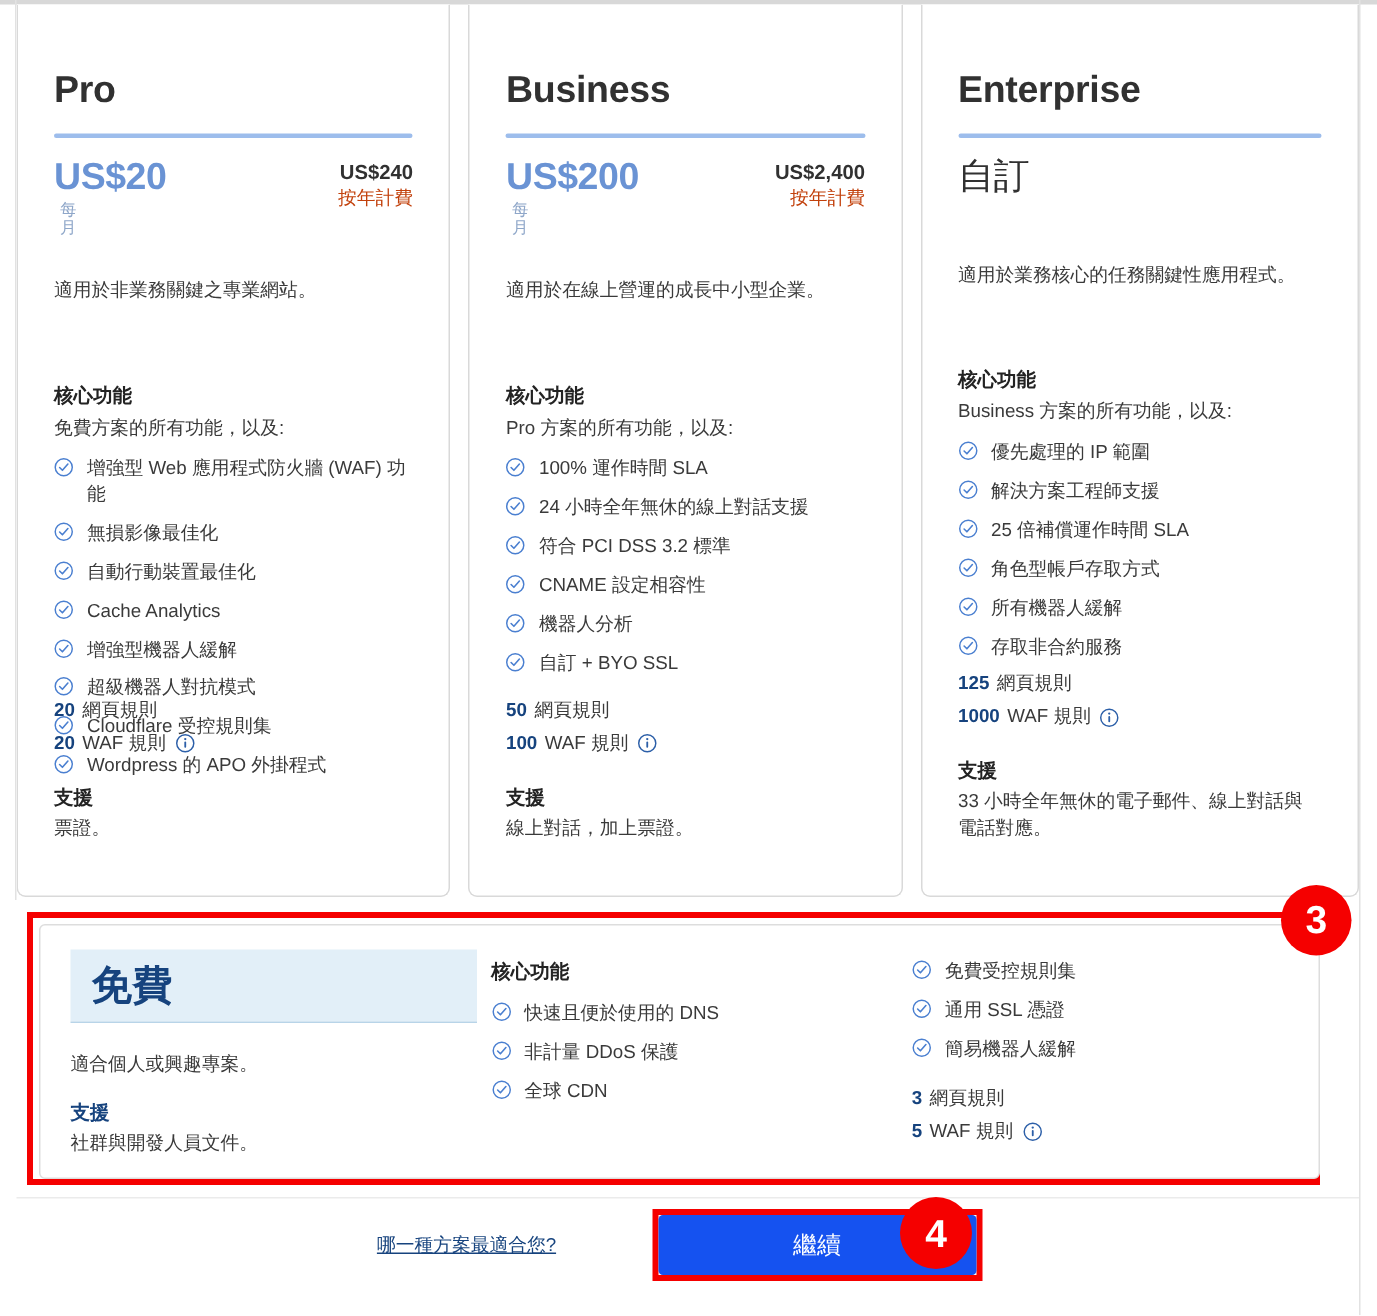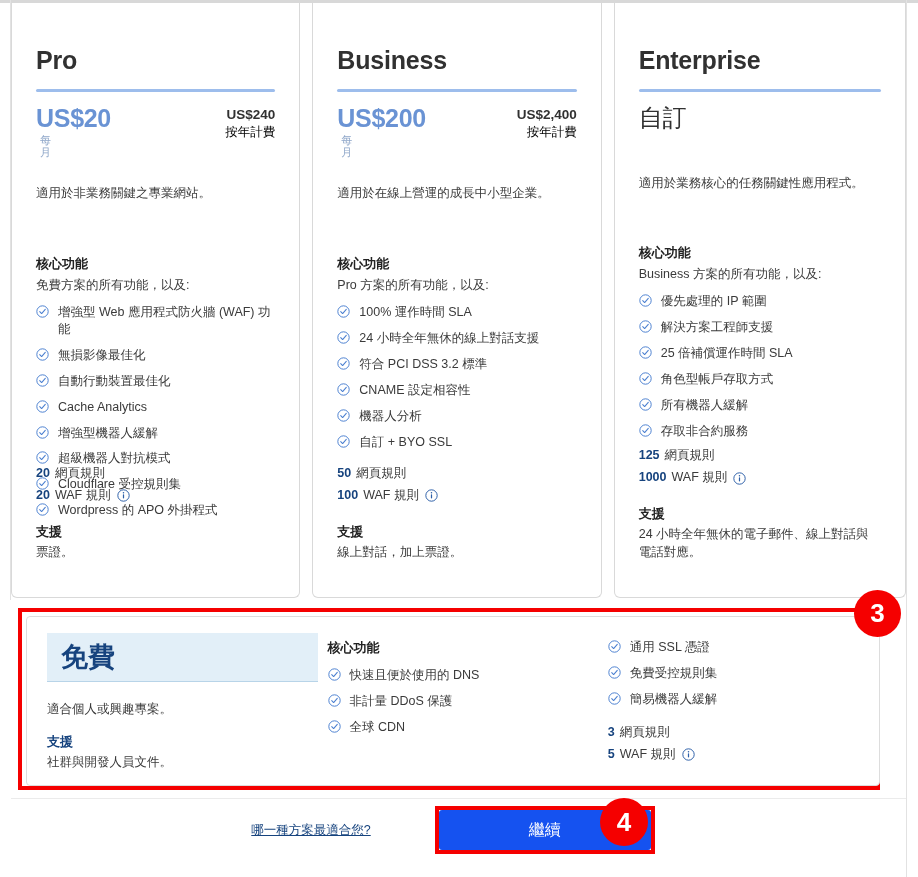--- a/index.html
+++ b/index.html
@@ -116,7 +116,7 @@
   }
   .price-annual-note {
     font-size: 12.5px;
-    color: #000000;
+    color: #c2410c;
     line-height: 1.35;
   }
 

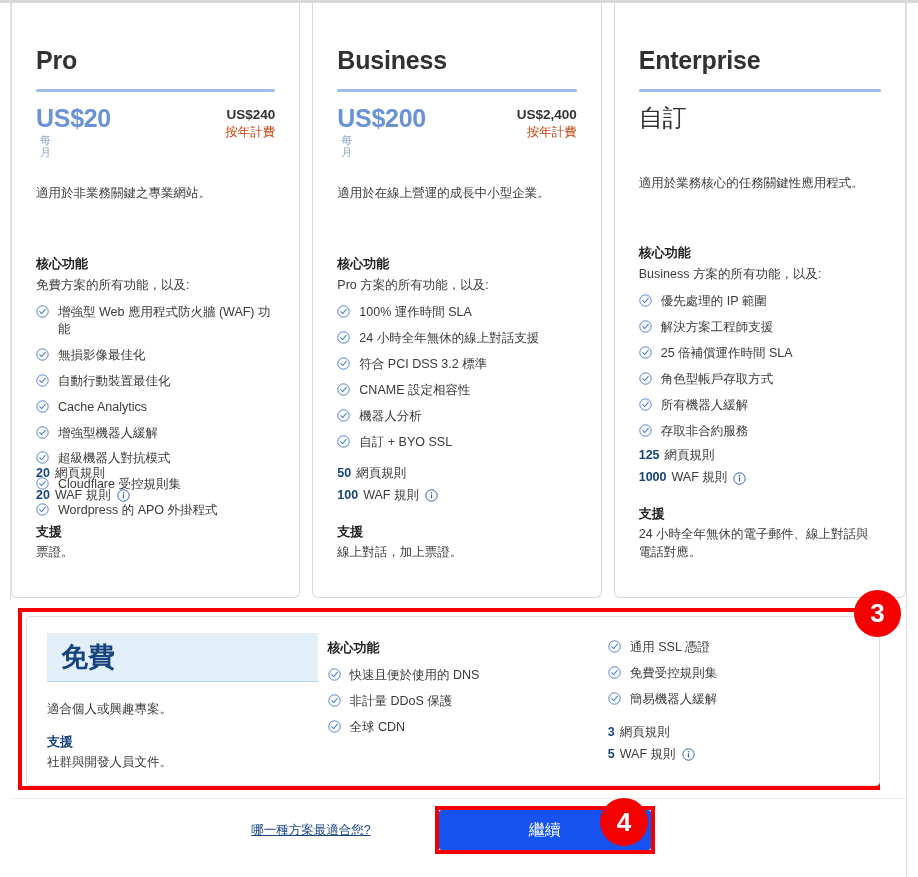--- a/index.html
+++ b/index.html
@@ -643,7 +643,7 @@
             </span>
         </div>
         <div class="support-title">支援</div>
-        <div class="support-text">24 小時全年無休的電子郵件、線上對話與電話對應。</div>
+        <div class="support-text">33 小時全年無休的電子郵件、線上對話與電話對應。</div>
       </div>
     </div>
 

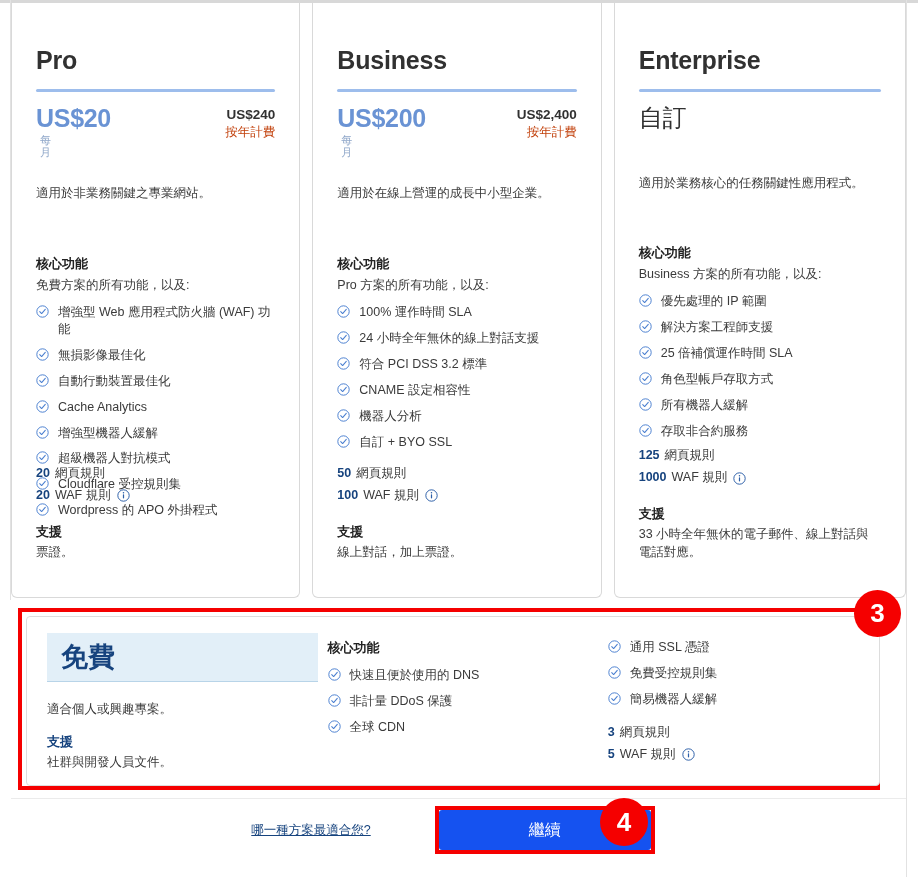--- a/index.html
+++ b/index.html
@@ -704,7 +704,7 @@
                   <path d="M4.6 8.2 L6.9 10.5 L11.4 5.4" fill="none" stroke="#4a7fd0" stroke-width="1.3" stroke-linecap="round" stroke-linejoin="round"></path>
                 </svg>
               </span>
-            <span class="feature-text">通用 SSL 憑證</span>
+            <span class="feature-text">免費受控規則集</span>
           </li>
           <li class="feature-item">
             <span class="ck">
@@ -713,7 +713,7 @@
                   <path d="M4.6 8.2 L6.9 10.5 L11.4 5.4" fill="none" stroke="#4a7fd0" stroke-width="1.3" stroke-linecap="round" stroke-linejoin="round"></path>
                 </svg>
               </span>
-            <span class="feature-text">免費受控規則集</span>
+            <span class="feature-text">通用 SSL 憑證</span>
           </li>
           <li class="feature-item">
             <span class="ck">

